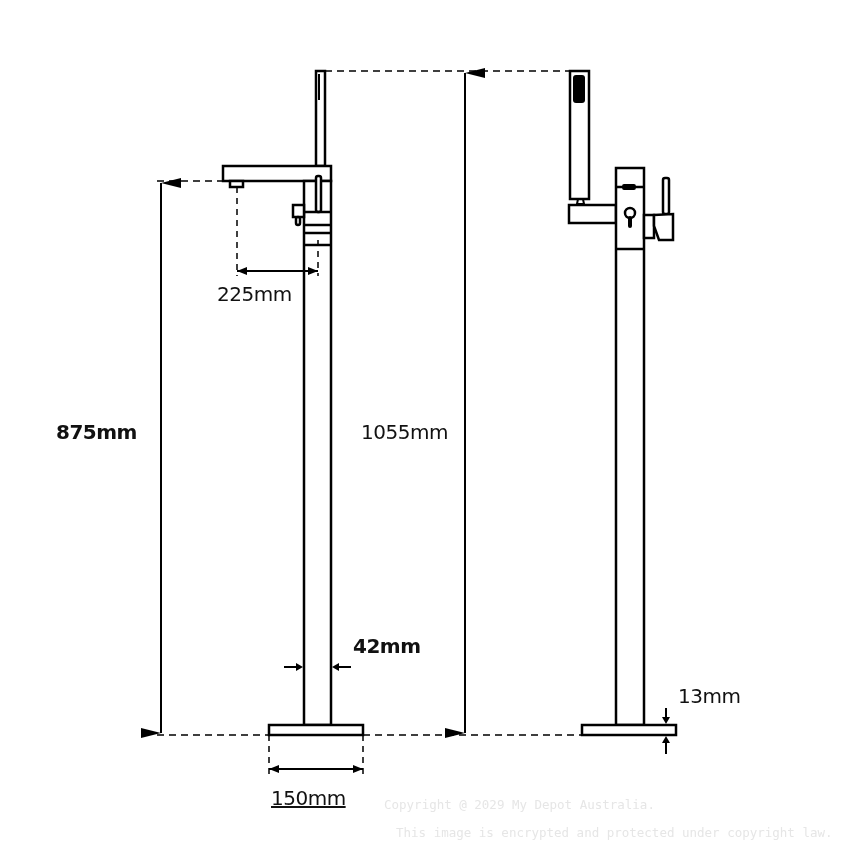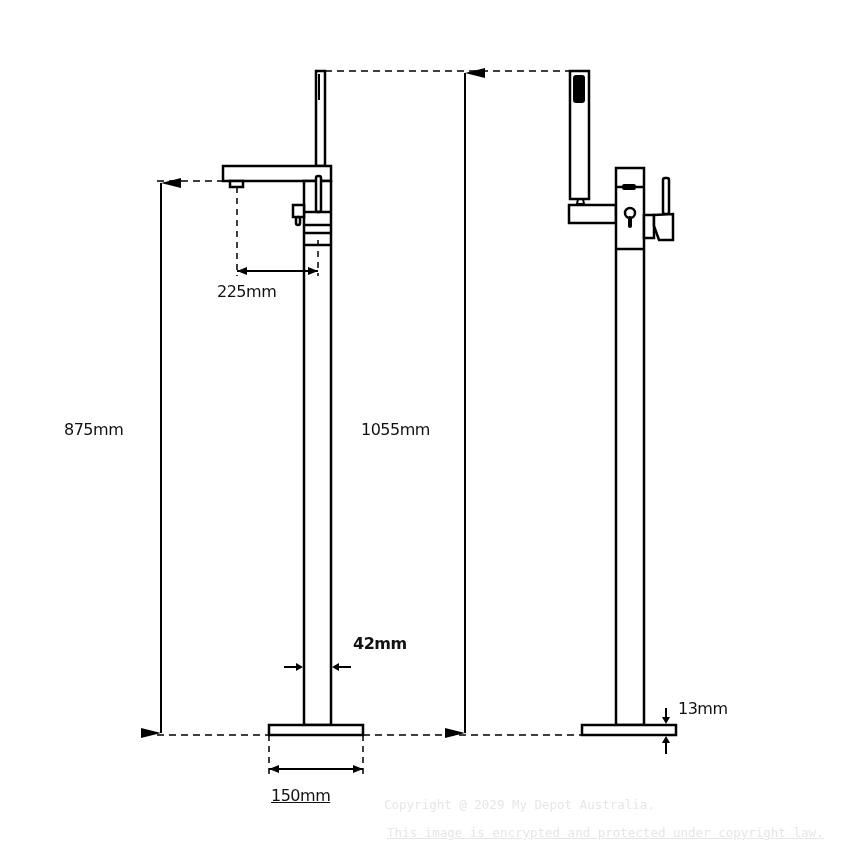--- a/index.html
+++ b/index.html
@@ -5,7 +5,7 @@
   html, body { margin:0; padding:0; background:#ffffff; }
   body { width:850px; height:850px; position:relative; overflow:hidden; font-family:"DejaVu Sans", sans-serif; }
   #drawing { position:absolute; left:0; top:0; width:850px; height:850px; }
-  .dim-label { position:absolute; font-family:"DejaVu Sans", sans-serif; font-size:16px; color:#111; white-space:nowrap; letter-spacing:-0.5px; }
+  .dim-label { position:absolute; font-family:"DejaVu Sans", sans-serif; font-size:20px; color:#111; white-space:nowrap; letter-spacing:-0.5px; }
   .watermark { position:absolute; font-family:"DejaVu Sans Mono", monospace; font-size:12.5px; color:#e6e6e6; white-space:nowrap; }
 </style>
 </head>

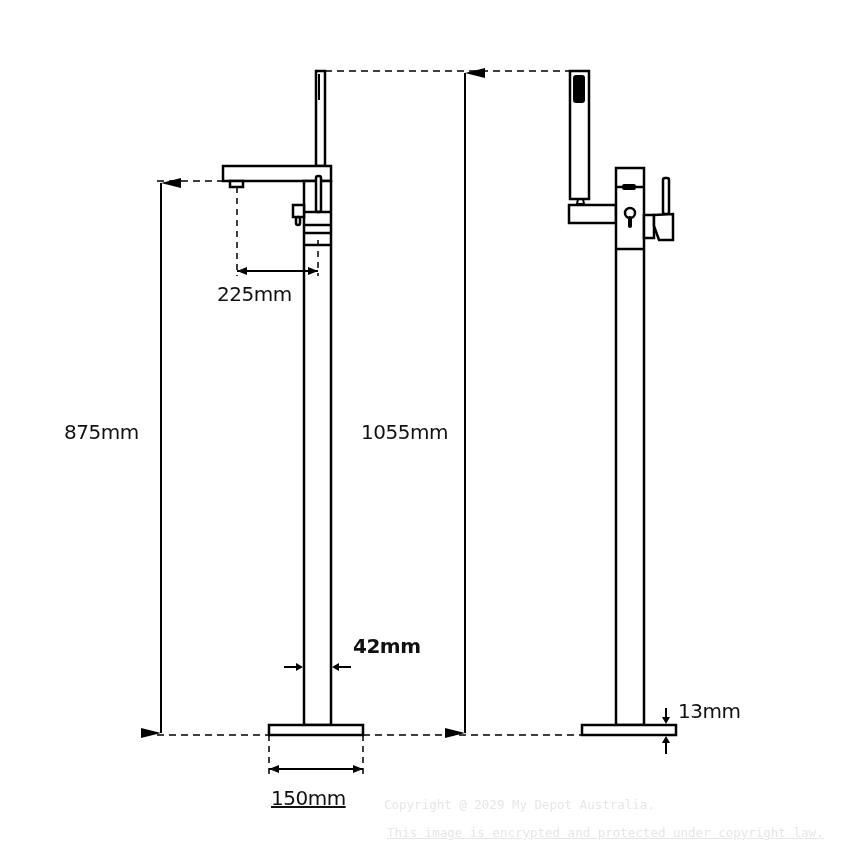--- a/index.html
+++ b/index.html
@@ -100,7 +100,7 @@
   </g>
 </svg>
 
-<div class="dim-label" style="left:64px; top:420px;">875mm</div>
+<div class="dim-label" style="left:56px; top:420px;font-weight:bold;">875mm</div>
 <div class="dim-label" style="left:361px; top:420px;">1055mm</div>
 <div class="dim-label" style="left:217px; top:282px;">225mm</div>
 <div class="dim-label" style="left:353px; top:634px;font-weight:bold;">42mm</div>

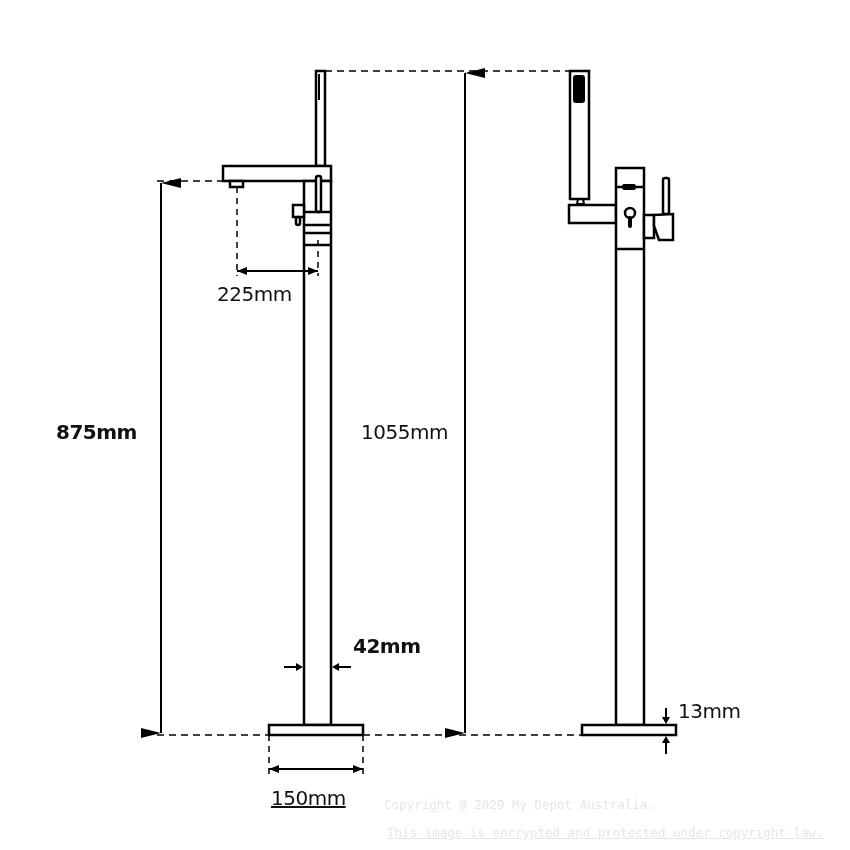--- a/index.html
+++ b/index.html
@@ -105,7 +105,7 @@
 <div class="dim-label" style="left:217px; top:282px;">225mm</div>
 <div class="dim-label" style="left:353px; top:634px;font-weight:bold;">42mm</div>
 <div class="dim-label" style="left:271px; top:786px;text-decoration:underline;">150mm</div>
-<div class="dim-label" style="left:678px; top:699px;">13mm</div>
+<div class="dim-label" style="left:678px; top:684px;">13mm</div>
 
 <div class="watermark" style="left:384px; top:797px;">Copyright @ 2029 My Depot Australia.</div>
 <div class="watermark" style="left:387px; top:825px;text-decoration:underline;">This image is encrypted and protected under copyright law.</div>

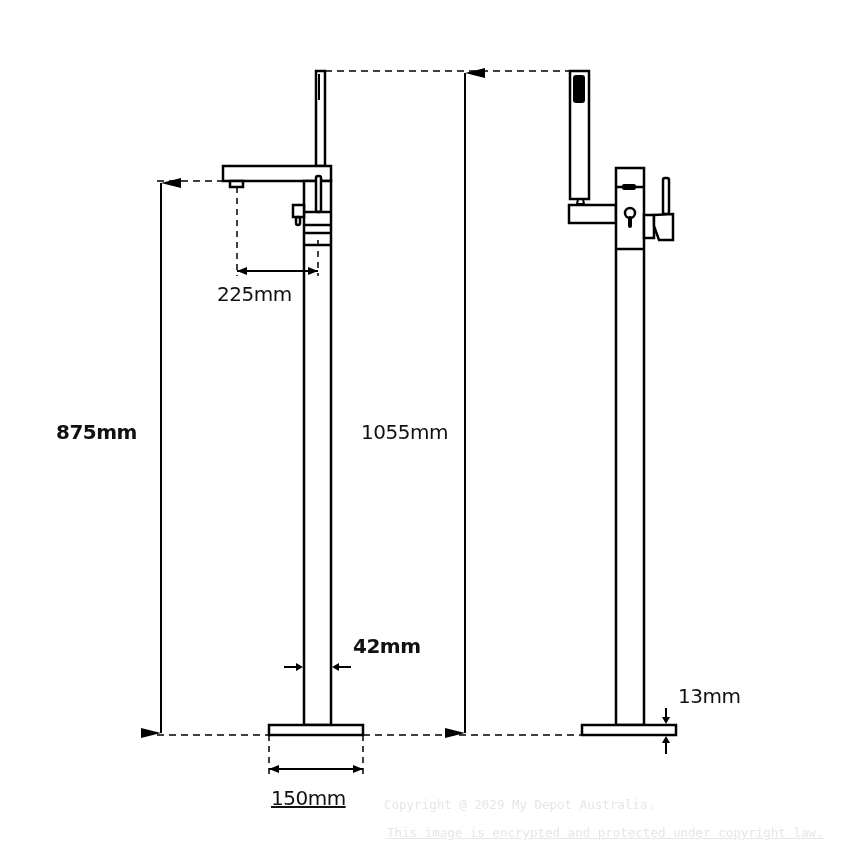--- a/index.html
+++ b/index.html
@@ -108,6 +108,6 @@
 <div class="dim-label" style="left:678px; top:684px;">13mm</div>
 
 <div class="watermark" style="left:384px; top:797px;">Copyright @ 2029 My Depot Australia.</div>
-<div class="watermark" style="left:387px; top:825px;text-decoration:underline;">This image is encrypted and protected under copyright law.</div>
+<div class="watermark" style="left:396px; top:825px;">This image is encrypted and protected under copyright law.</div>
 
 </body></html>

